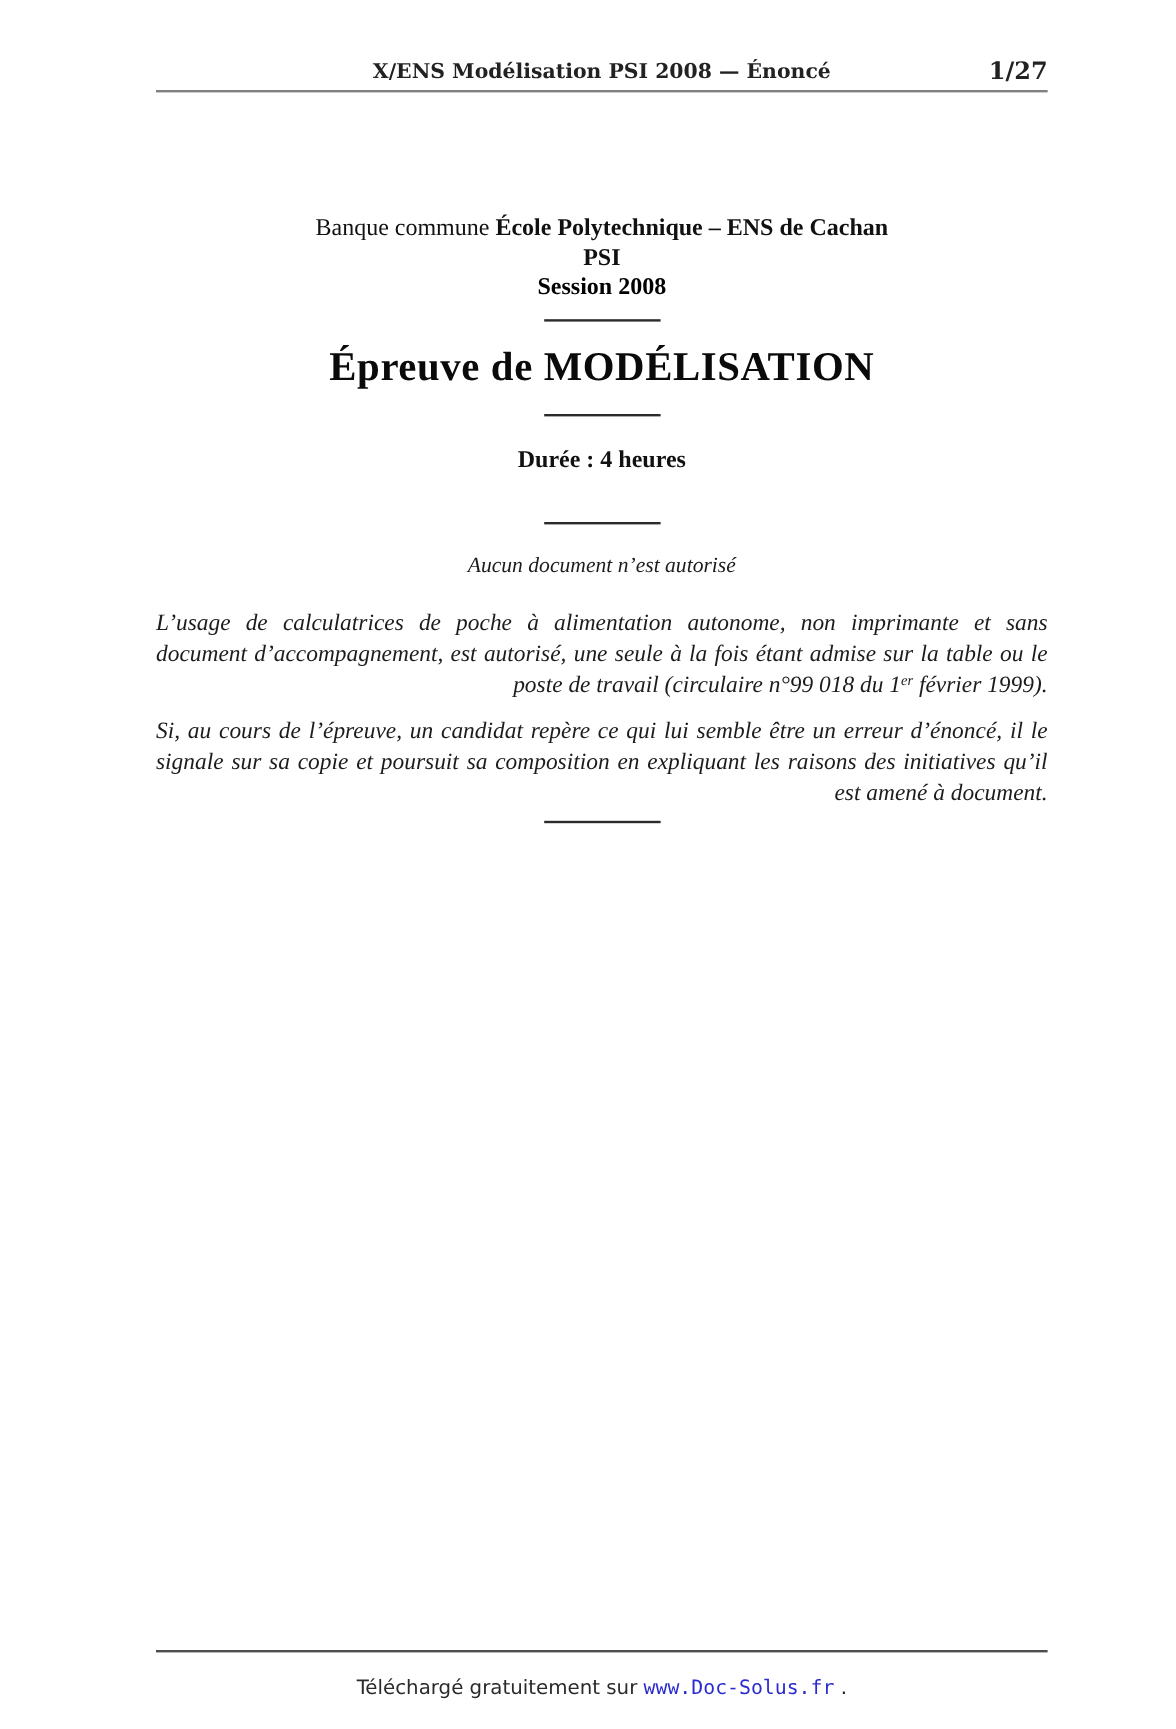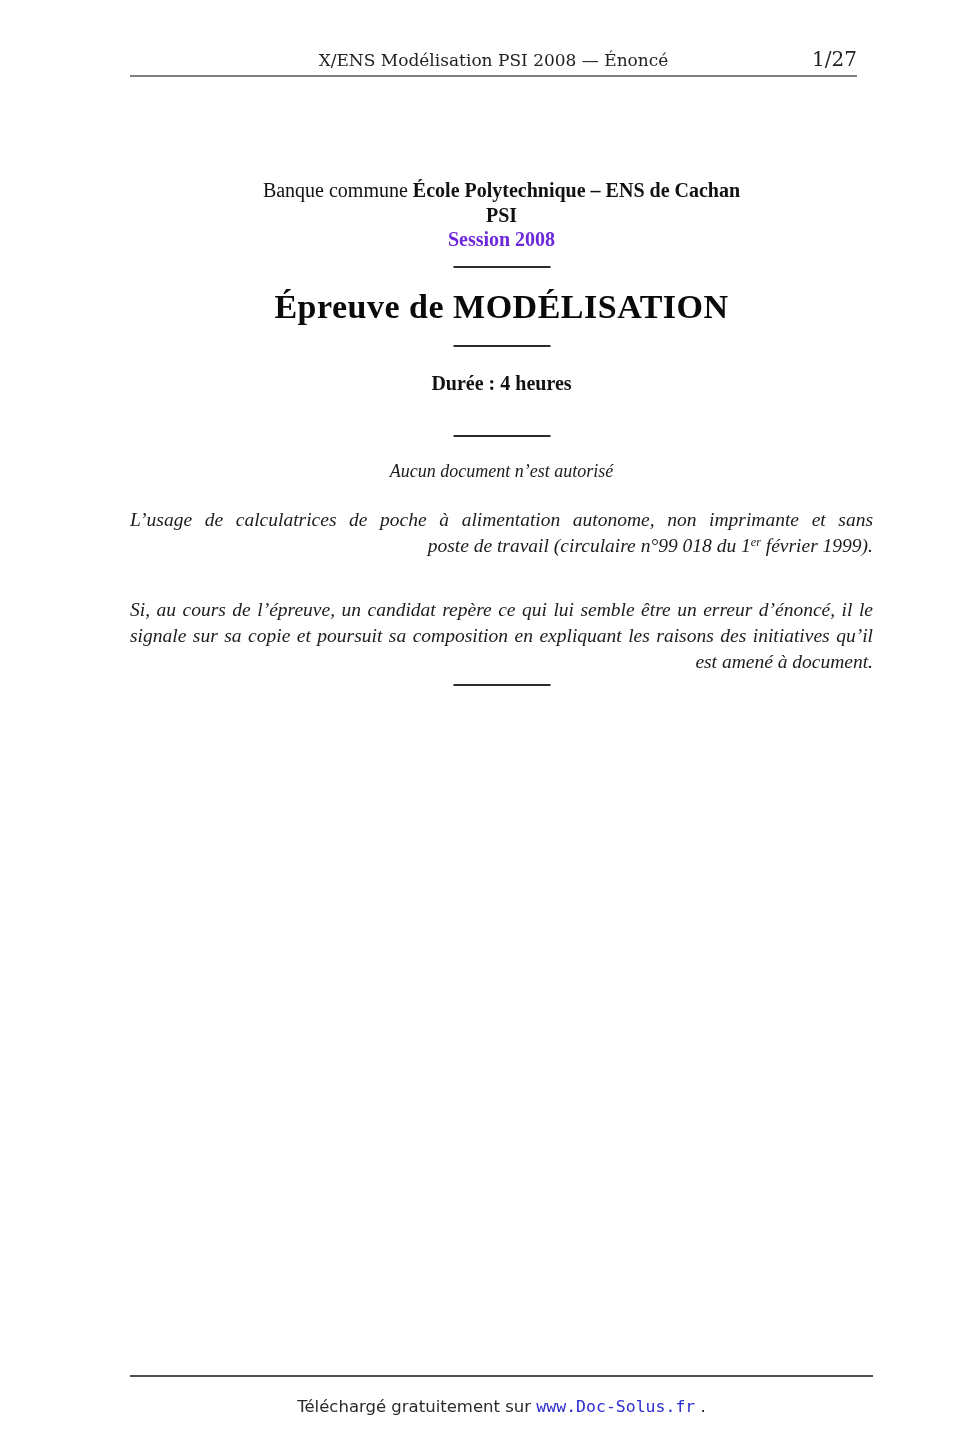--- a/index.html
+++ b/index.html
@@ -23,11 +23,12 @@
   
   .header {
     position: absolute;
-    left: 0; right: 16px;
+    left: 0; right: 0;
     top: 46px;
     height: 31px;
     border-bottom: 2px solid #808080;
     font-family: "DejaVu Serif", serif;
+    font-weight: bold;
   }
   .header-title {
     position: absolute;

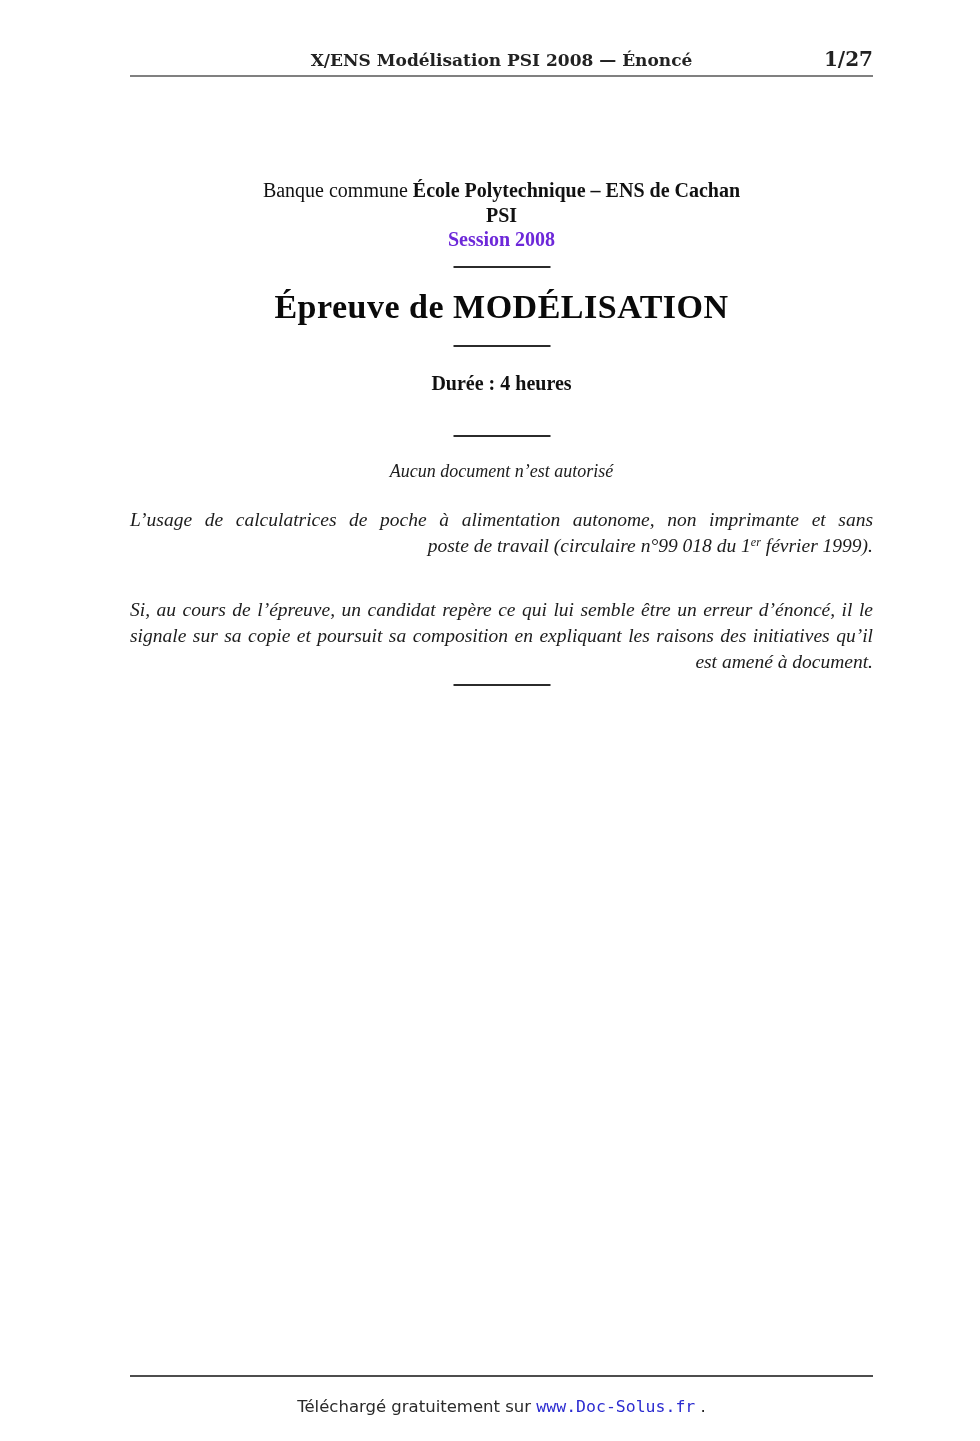--- a/index.html
+++ b/index.html
@@ -71,7 +71,7 @@
     text-align: center;
     font-size: 20px;
     font-weight: 700;
-    color: #6d28d9;
+    color: #000000;
   }
   .divider {
     position: absolute;

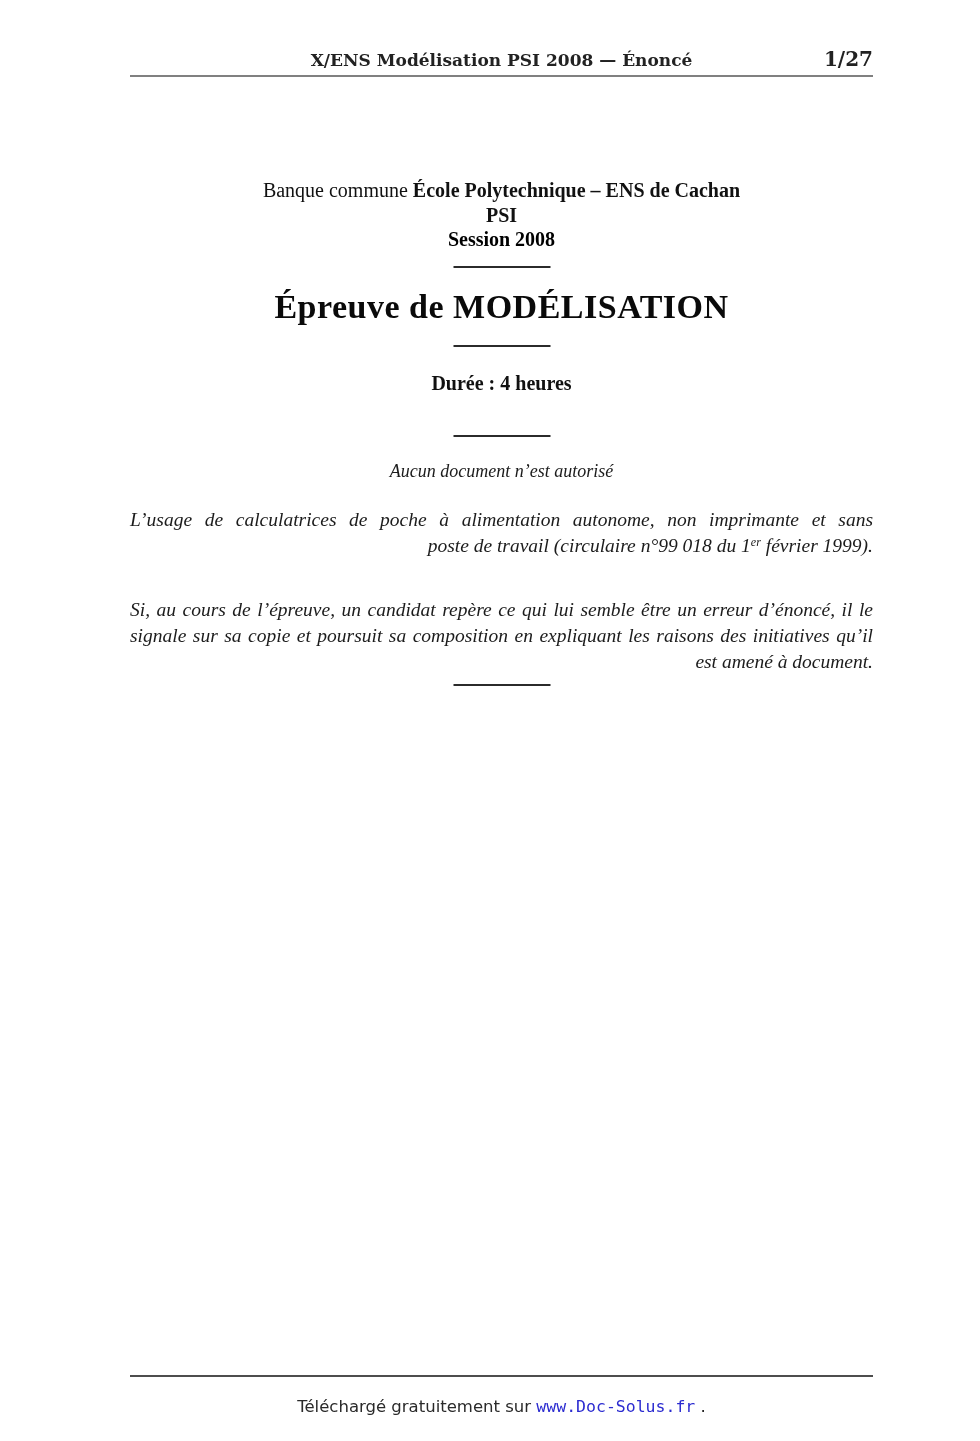--- a/index.html
+++ b/index.html
@@ -187,6 +187,7 @@
 
     <div class="para p1">
       <div class="jline">L’usage de calculatrices de poche à alimentation autonome, non imprimante et sans</div>
+      <div class="jline">document d’accompagnement, est autorisé, une seule à la fois étant admise sur la table ou le</div>
       <div class="lline"><span>poste de travail (circulaire n°99 018 du 1</span><span class="sup">er</span><span> février 1999).</span></div>
     </div>
 

